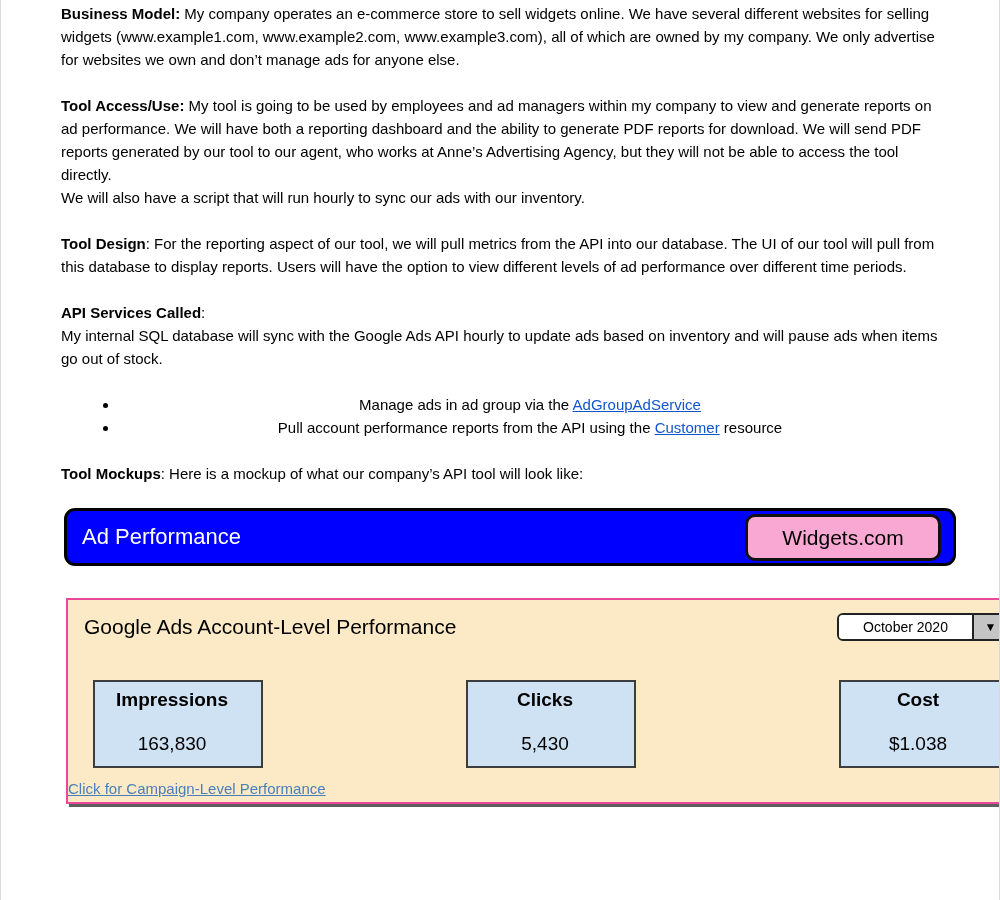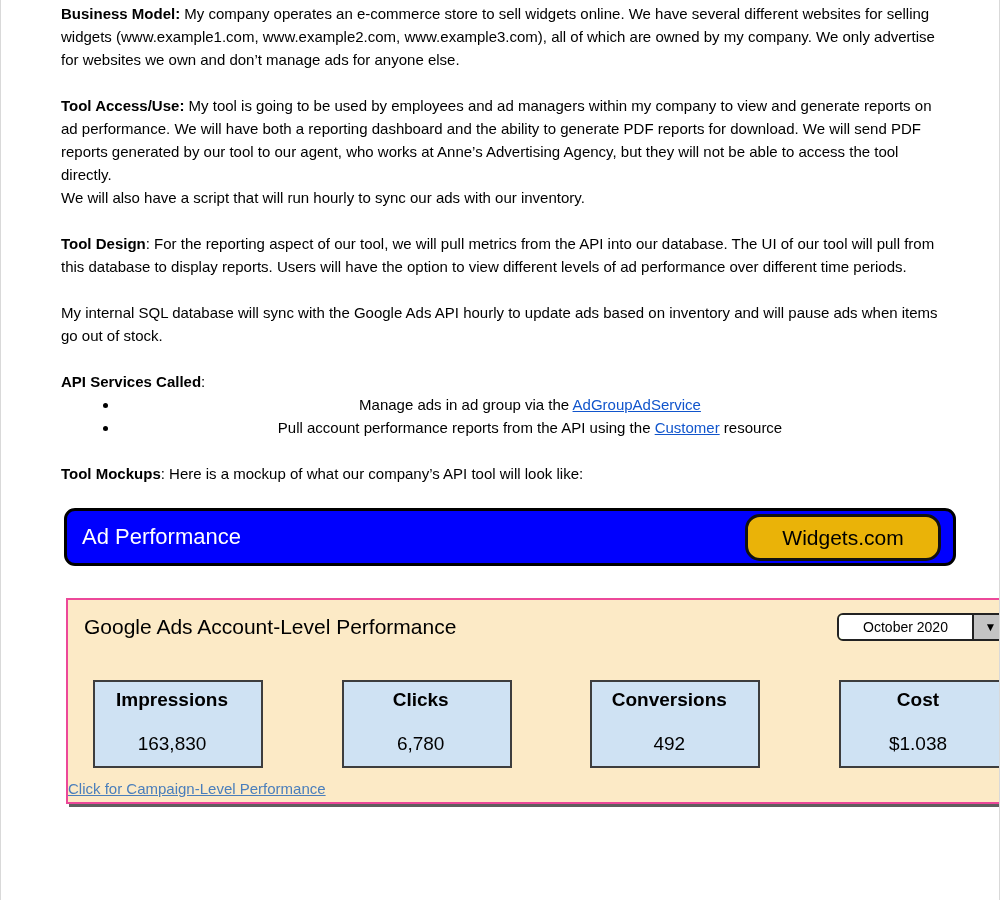--- a/index.html
+++ b/index.html
@@ -84,9 +84,9 @@
 
     <p><span class="b">Tool Design</span><span>: For the reporting aspect of our tool, we will pull metrics from the API into our database. The UI of our tool will pull from this database to display reports. Users will have the option to view different levels of ad performance over different time periods.</span></p>
 
+    <p style="margin-bottom:0"><span class="b">API Services Called</span><span>:</span></p>
+
     <p>My internal SQL database will sync with the Google Ads API hourly to update ads based on inventory and will pause ads when items go out of stock.</p>
-
-    <p style="margin-bottom:0"><span class="b">API Services Called</span><span>:</span></p>
 
     <ul class="api-list">
       <li><span>Manage ads in ad group via the </span><a class="doclink">AdGroupAdService</a><span></span></li>

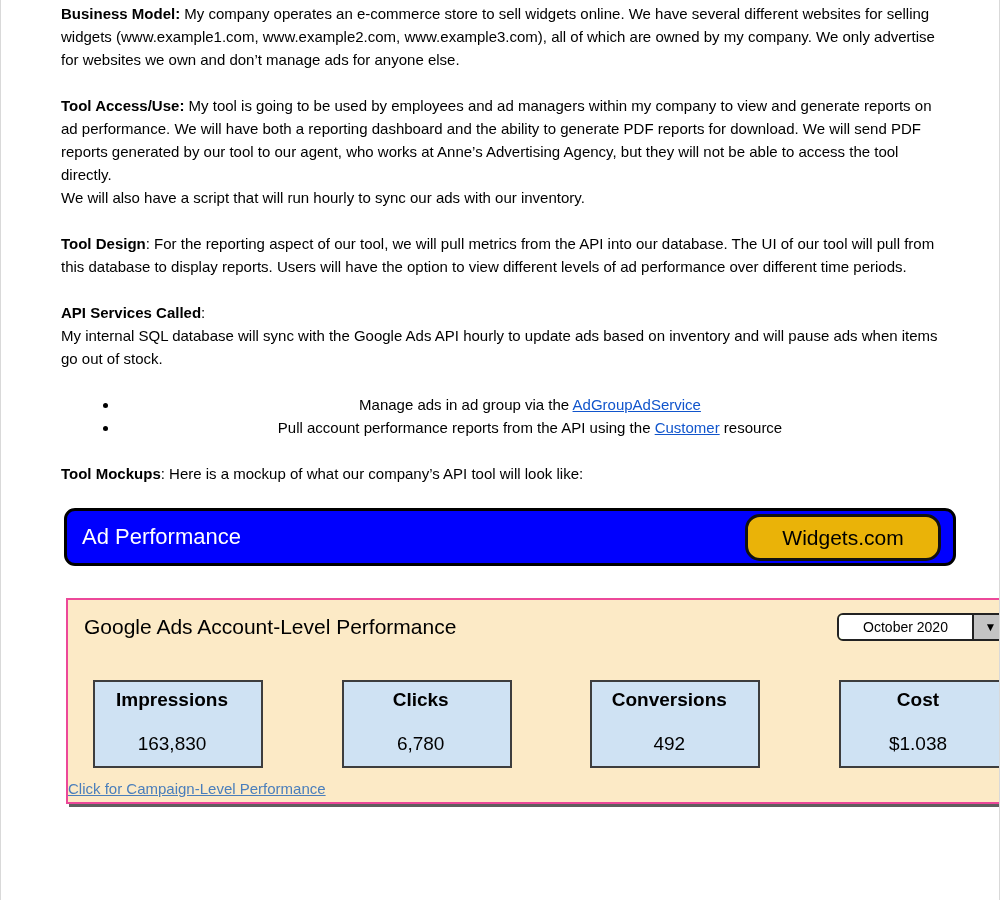--- a/index.html
+++ b/index.html
@@ -26,8 +26,8 @@
   }
   .header-title { color:#ffffff; font-size:22px; line-height:22px; }
   .site-button {
-    width:196px; height:47px; box-sizing:border-box; background:#eab308;
-    border:3px solid #111; border-radius:15px; font-size:21px; color:#000;
+    width:196px; height:47px; box-sizing:border-box; background:#f9a8d4;
+    border:3px solid #111; border-radius:10px; font-size:21px; color:#000;
     display:flex; align-items:center; justify-content:center; cursor:pointer;
   }
 

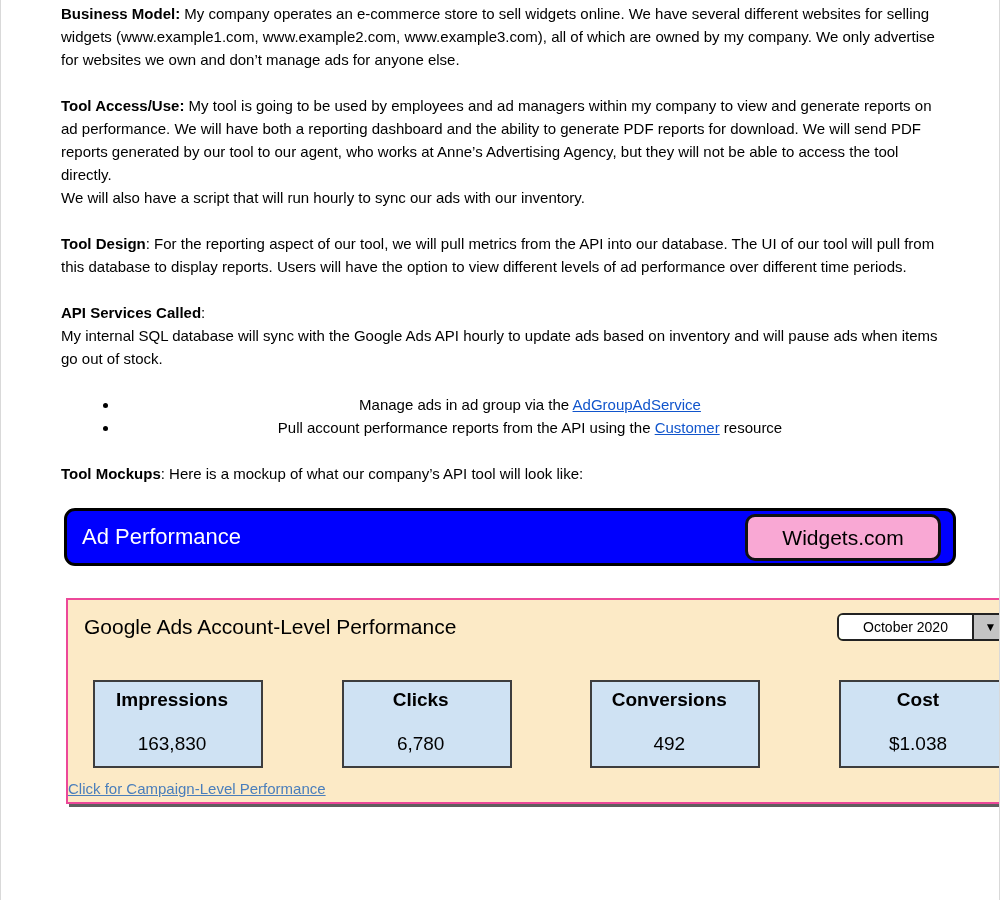--- a/index.html
+++ b/index.html
@@ -119,10 +119,6 @@
           <span class="card-value">6,780</span>
         </div>
         <div class="card">
-          <span class="card-label">Conversions</span>
-          <span class="card-value">492</span>
-        </div>
-        <div class="card">
           <span class="card-label">Cost</span>
           <span class="card-value">$1.038</span>
         </div>

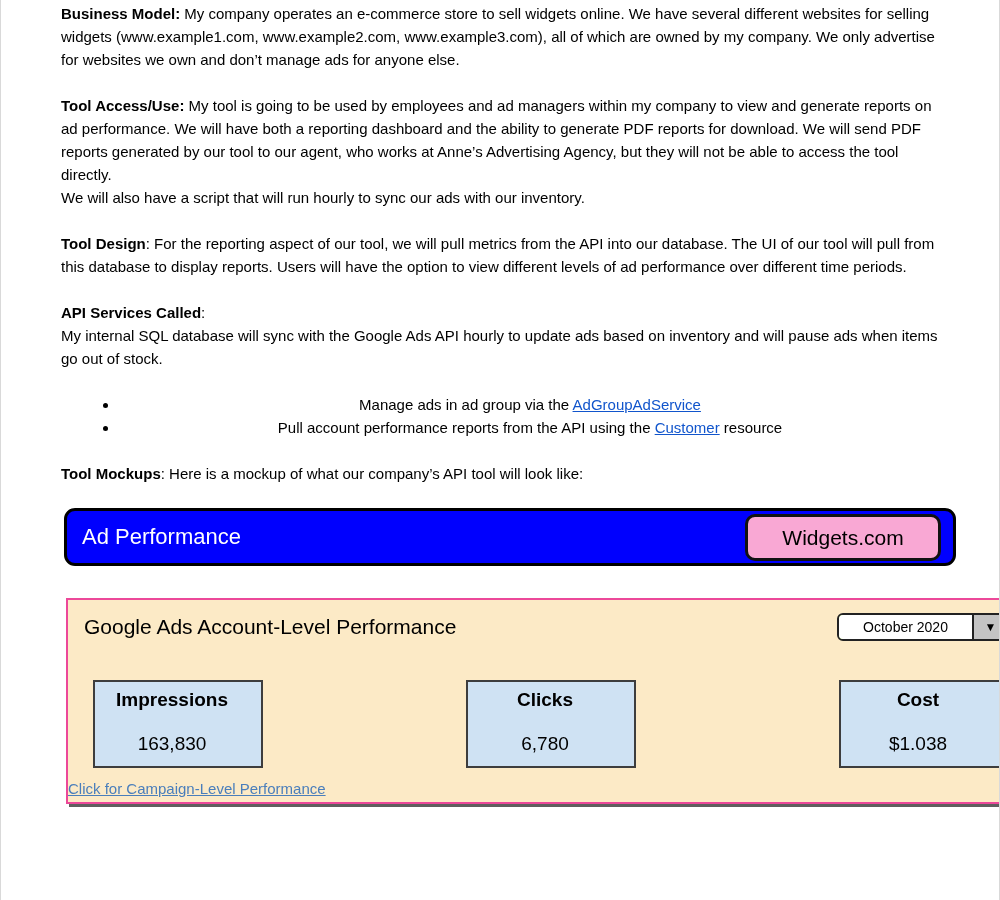--- a/index.html
+++ b/index.html
@@ -116,7 +116,7 @@
         </div>
         <div class="card">
           <span class="card-label">Clicks</span>
-          <span class="card-value">6,780</span>
+          <span class="card-value">5,430</span>
         </div>
         <div class="card">
           <span class="card-label">Cost</span>

